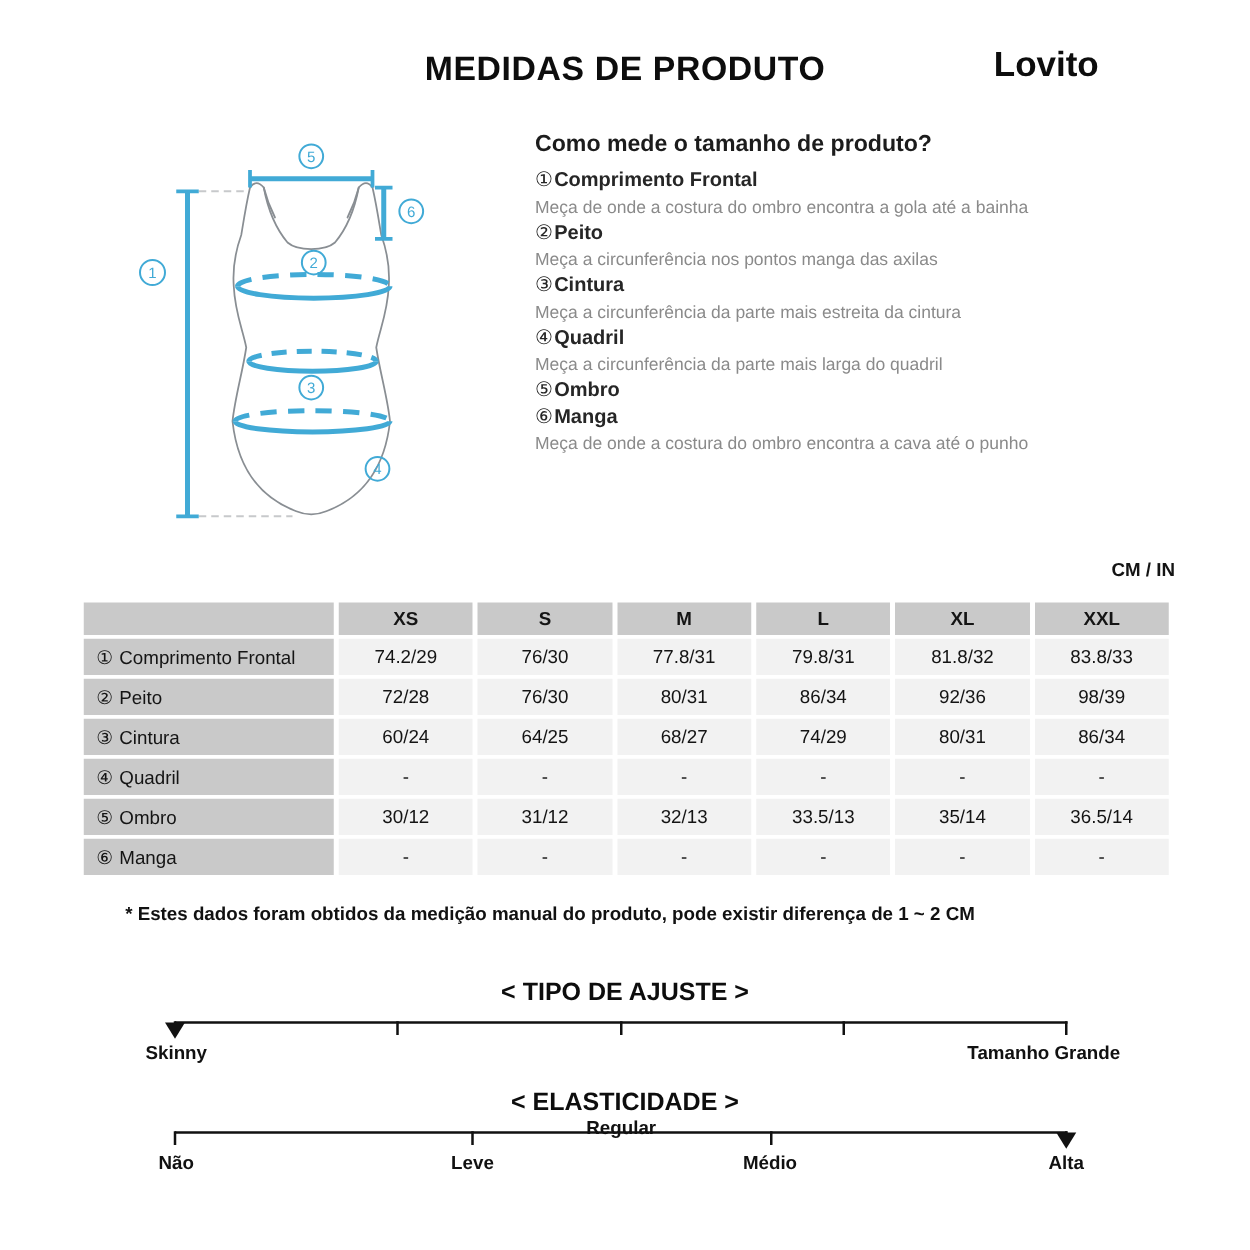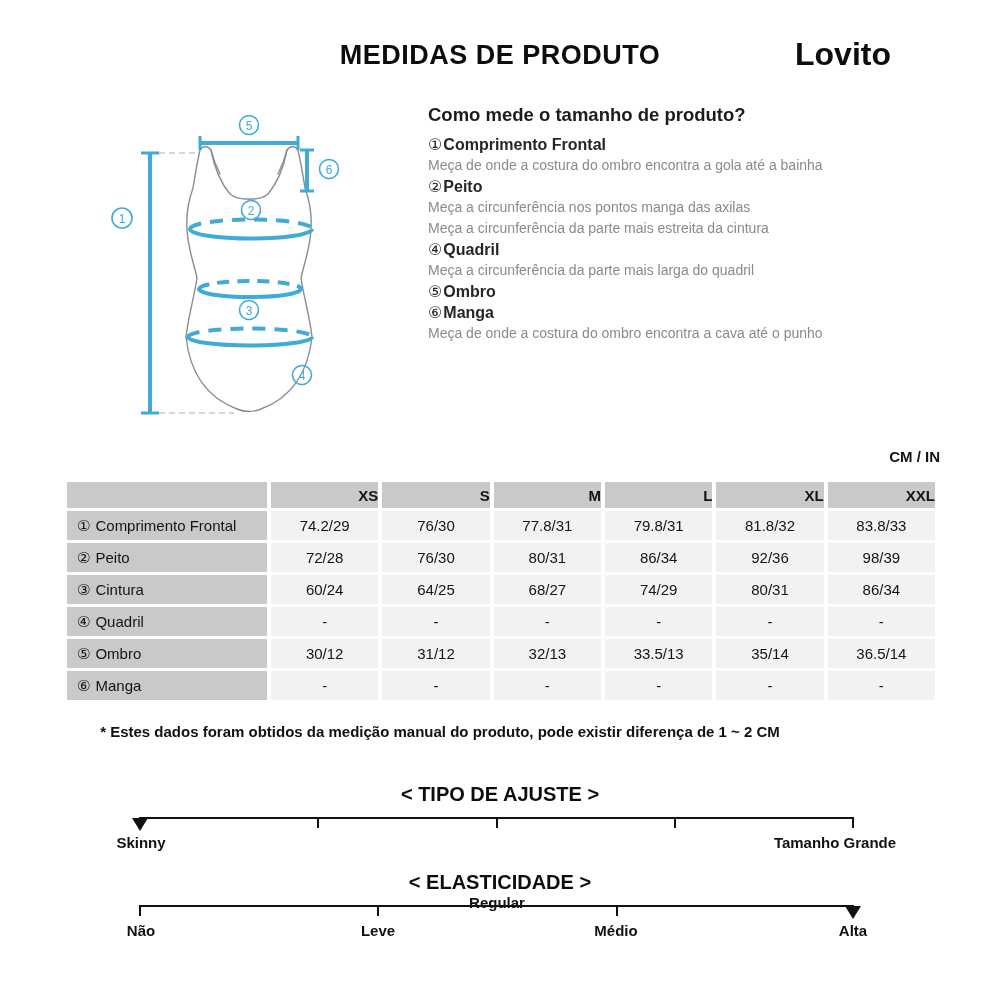--- a/index.html
+++ b/index.html
@@ -12,7 +12,7 @@
   
   .page-title { top:40px; left:0; width:1000px; text-align:center;
     font-size:27px; font-weight:800; letter-spacing:0.5px; color:#0d0d0d; }
-  .brand { top:36px; left:795px; width:160px; font-size:32px; font-weight:800; color:#0d0d0d; }
+  .brand { top:36px; left:795px; width:160px; font-size:28px; font-weight:800; color:#0d0d0d; }
 
   
   .howto { top:104px; left:428px; width:520px; }

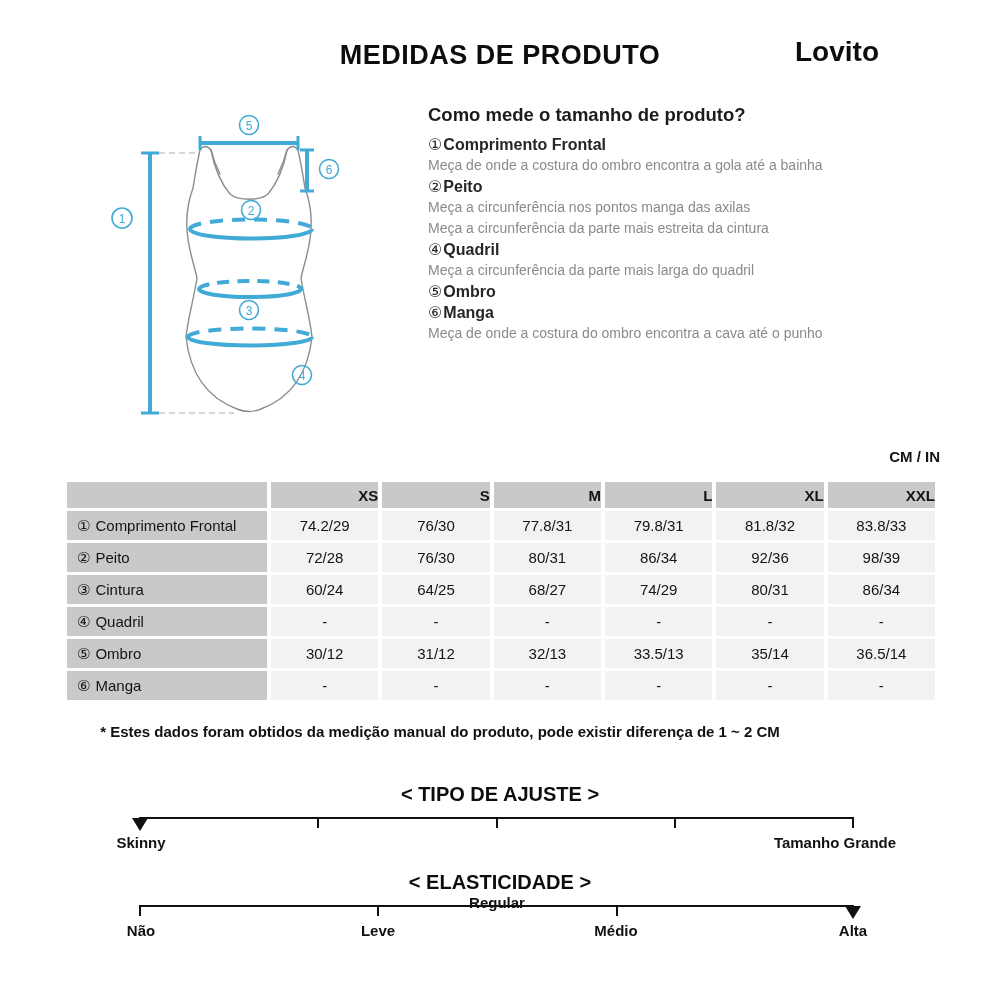--- a/index.html
+++ b/index.html
@@ -115,6 +115,7 @@
       <div class="mi-desc">Meça a circunferência nos pontos manga das axilas</div>
     </div>
     <div>
+      <div class="mi-label"><span class="mi-num">③</span><span>Cintura</span></div>
       <div class="mi-desc">Meça a circunferência da parte mais estreita da cintura</div>
     </div>
     <div>

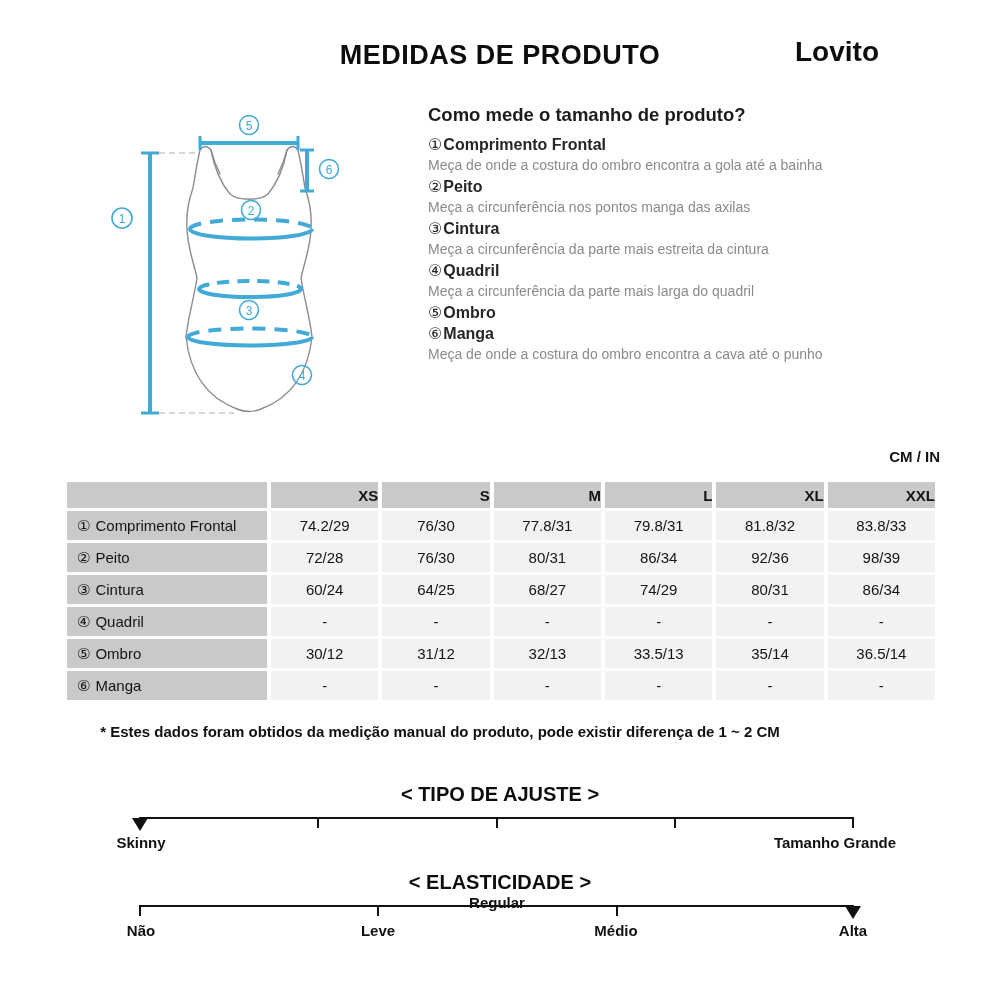--- a/index.html
+++ b/index.html
@@ -29,7 +29,7 @@
     border-collapse:separate; border-spacing:4px 3px; table-layout:fixed; }
   table.sizes col.c0 { width:200px; }
   table.sizes th, table.sizes td { font-size:15px; padding:0; }
-  table.sizes thead th { height:26px; background:#c9c9c9; font-weight:700; text-align:right; }
+  table.sizes thead th { height:26px; background:#c9c9c9; font-weight:700; text-align:center; }
   table.sizes tbody th { height:29px; background:#c9c9c9; font-weight:500; text-align:left; padding-left:10px; white-space:nowrap; }
   table.sizes tbody td { height:29px; background:#f2f2f2; font-weight:500; text-align:center; }
   .row-num { margin-right:5px; font-weight:400; }

